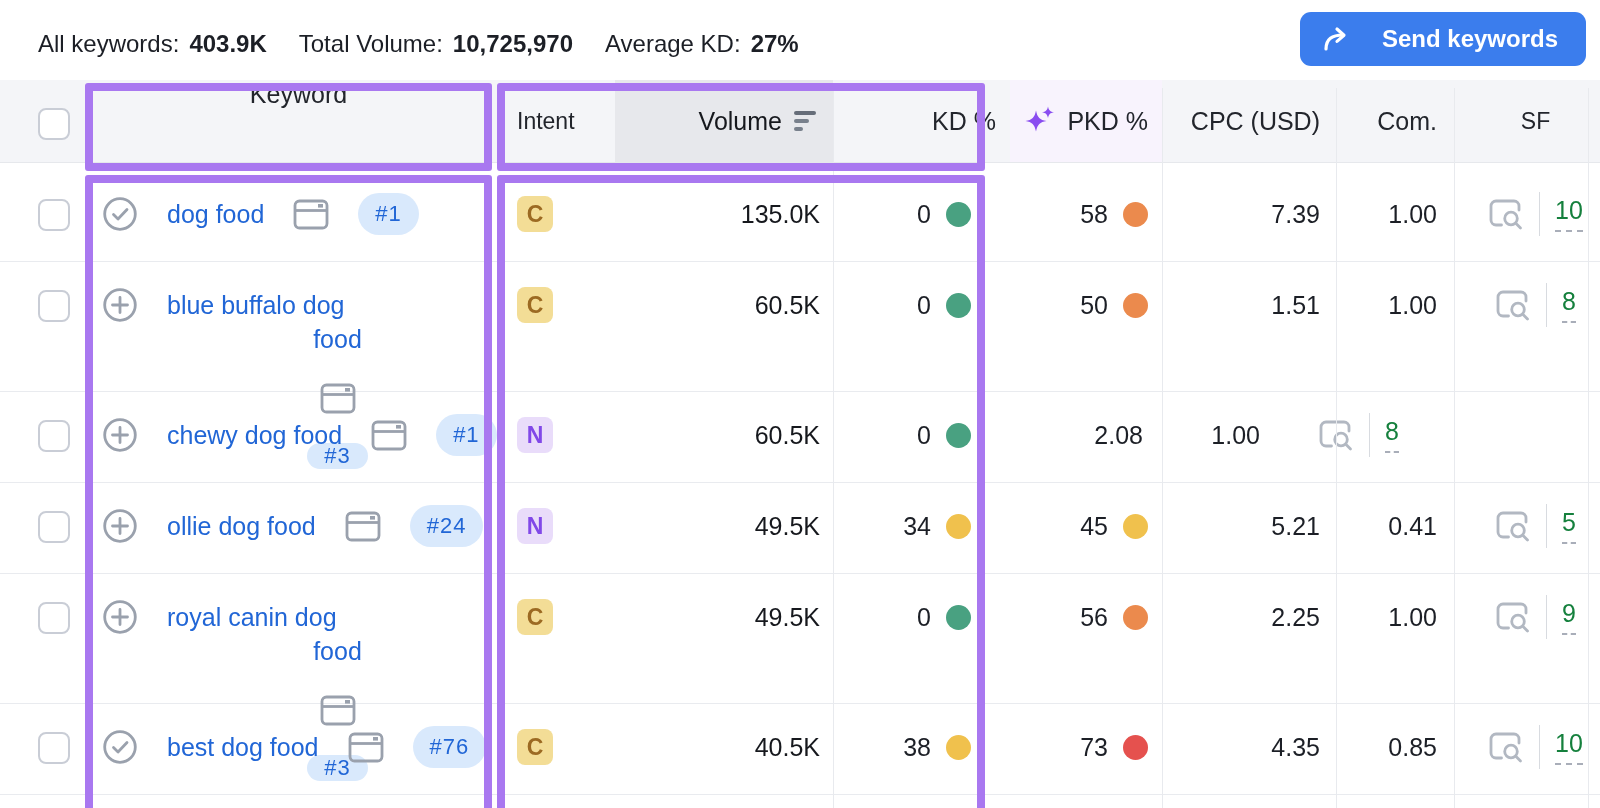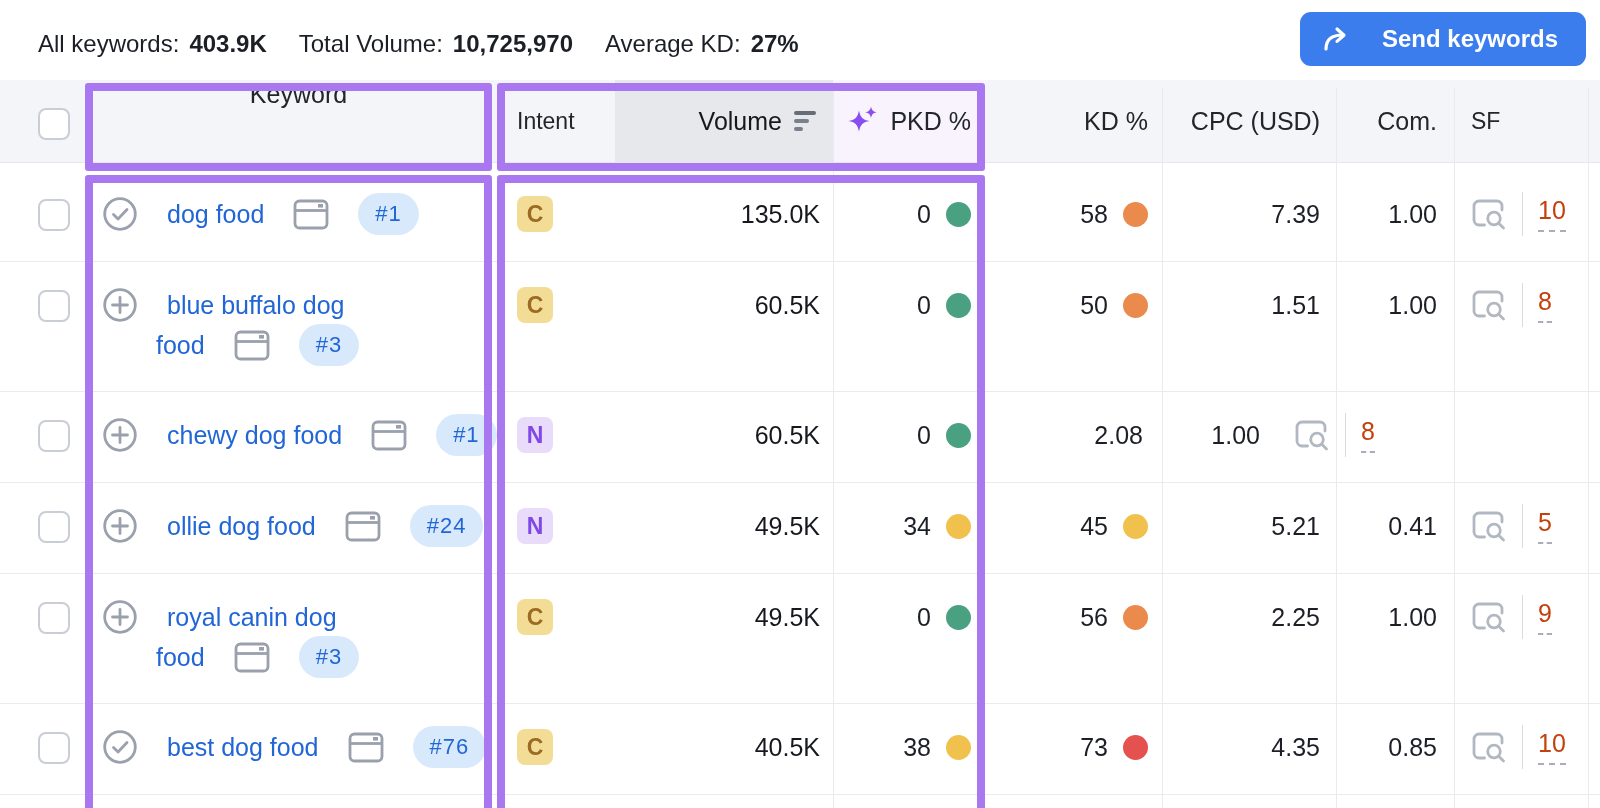--- a/index.html
+++ b/index.html
@@ -141,6 +141,9 @@
           </svg>
       </span>
     </div>
+    <div class="hcell c-kd h-kd">
+      <span>KD %</span>
+    </div>
     <div class="hcell c-pkd h-pkd">
       <span style="display:flex;align-items:center;">
         <svg width="34" height="34" viewBox="0 0 34 34">
@@ -149,9 +152,6 @@
           </svg>
       </span>
       <span>PKD %</span>
-    </div>
-    <div class="hcell c-kd h-kd">
-      <span>KD %</span>
     </div>
     <div class="hcell c-cpc h-cpc">
       <span>CPC (USD)</span>

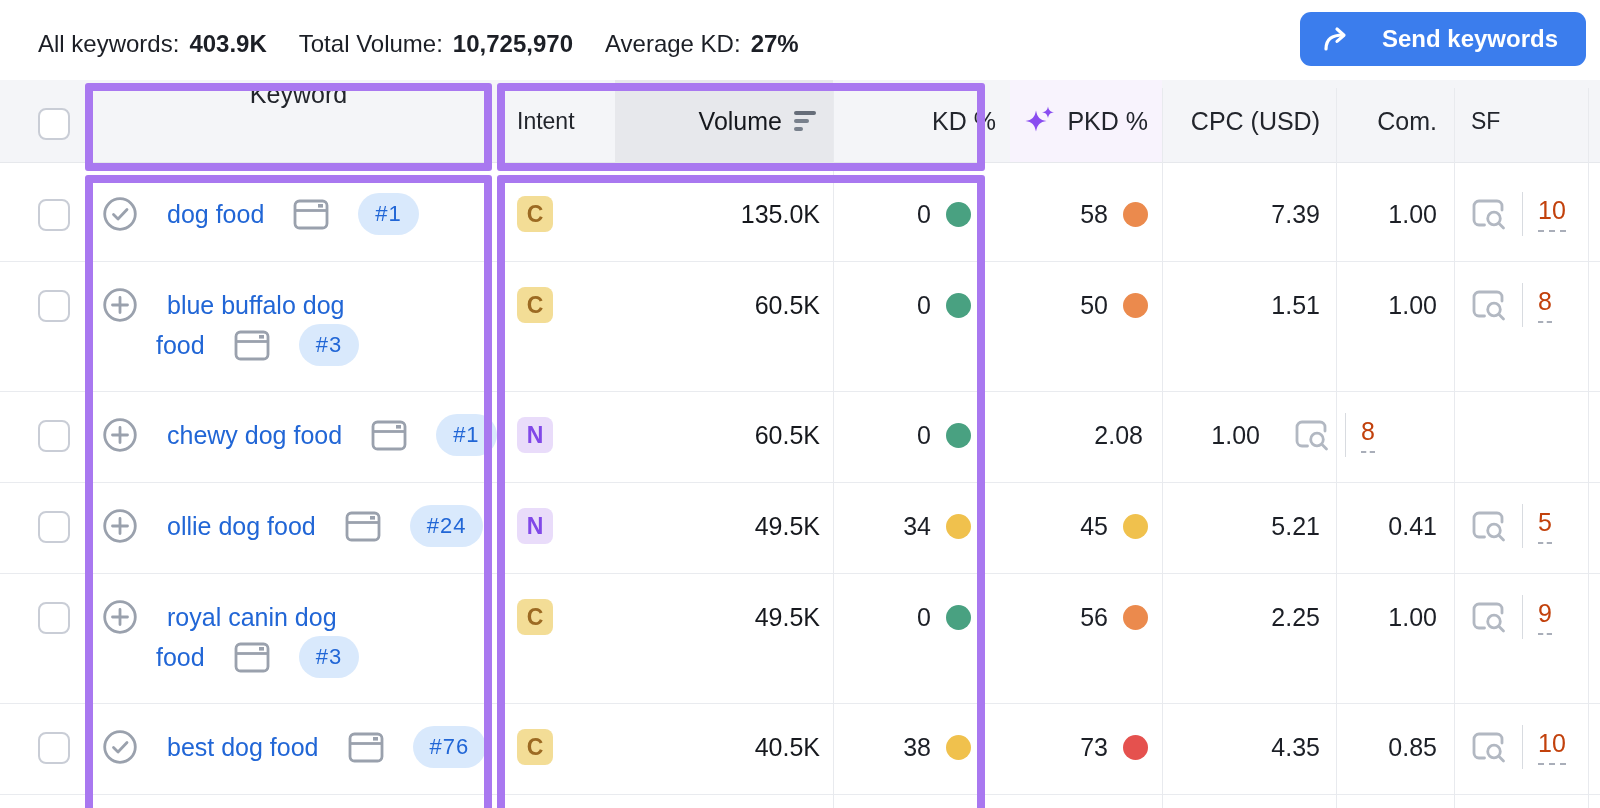--- a/index.html
+++ b/index.html
@@ -29,7 +29,7 @@
   
   .c-check{width:85px;}  .c-keyword{width:410px;} .c-intent{width:120px;}
   .c-volume{width:218px;} .c-pkd{width:152px;} .c-kd{width:177px;}
-  .c-cpc{width:174px;} .c-com{width:118px;} .c-sf{width:146px;}
+  .c-cpc{width:174px;} .c-com{width:118px;} .c-sf{width:146px;justify-content:center;}
 
   
   .h-keyword{padding-left:17px;}

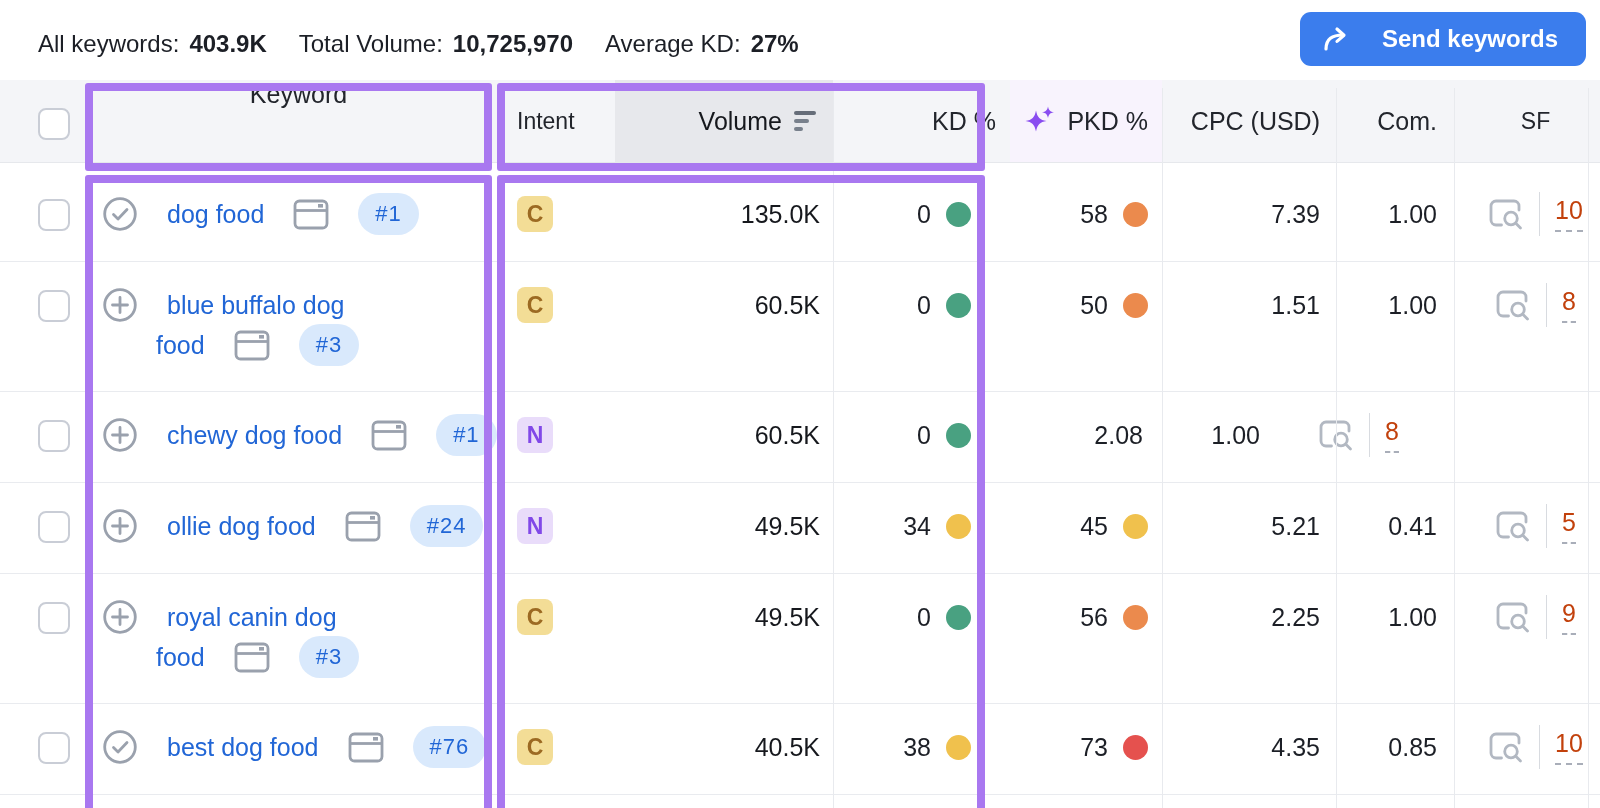--- a/index.html
+++ b/index.html
@@ -81,7 +81,7 @@
   .c-sf .cline{height:44px;margin-top:-2px;}
   .sf-icon{display:flex;align-items:center;cursor:pointer;}
   .sf-sep{width:1px;height:44px;background:#d8dbe0;margin:0 15px;}
-  .sf-num{color:#c2410c;font-size:25px;border-bottom:2px dashed #a9aeb9;padding-bottom:5px;cursor:pointer;}
+  .sf-num{color:#15803d;font-size:25px;border-bottom:2px dashed #a9aeb9;padding-bottom:5px;cursor:pointer;}
 
   
   .vline{position:absolute;top:88px;bottom:0;width:1px;background:#e8eaee;pointer-events:none;}

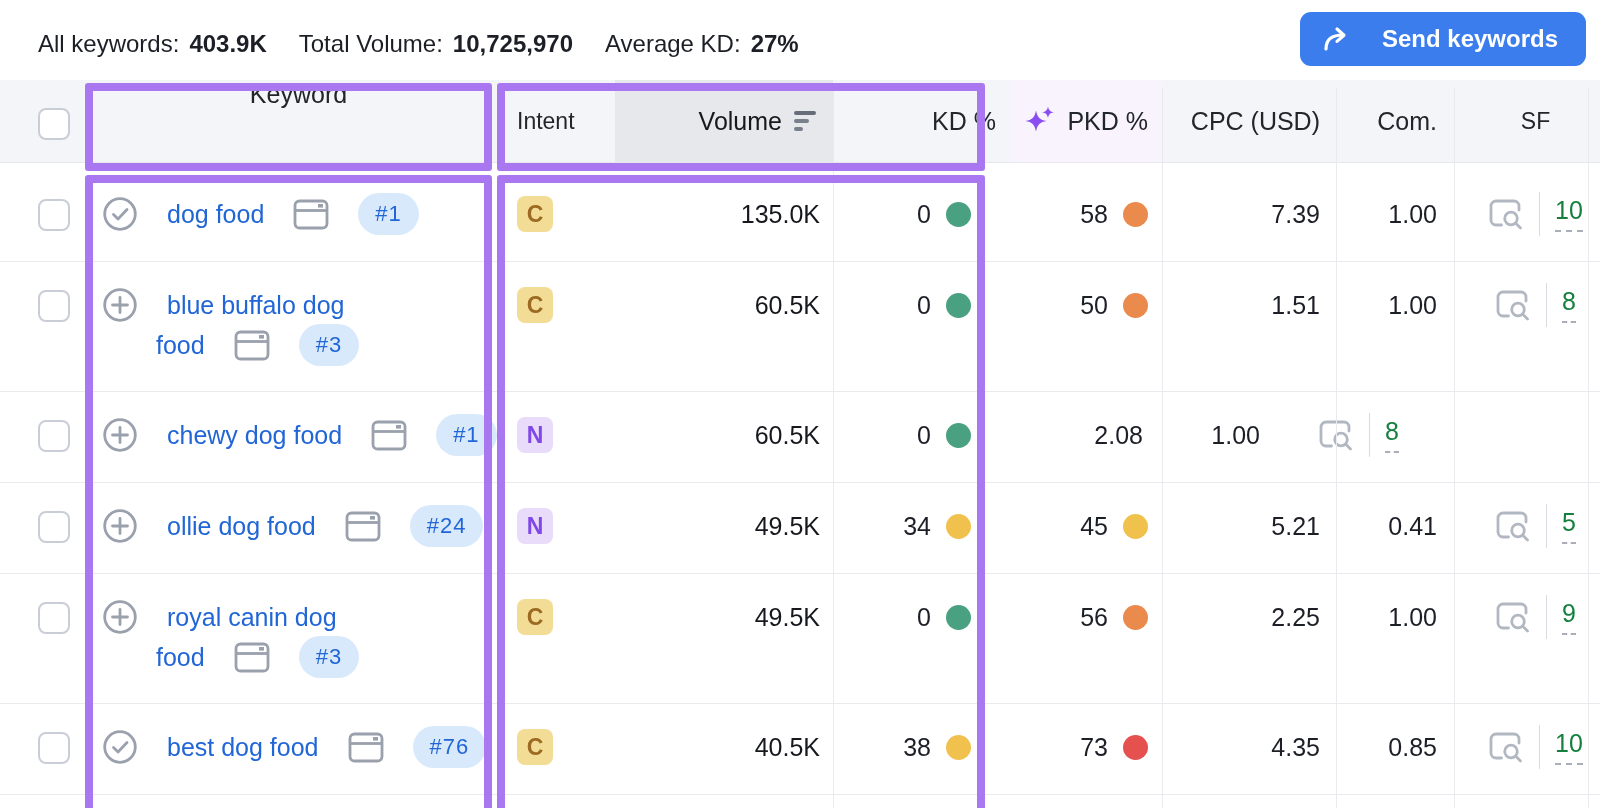--- a/index.html
+++ b/index.html
@@ -50,7 +50,7 @@
   
   .c-keyword{padding-left:17px;flex-direction:column;font-size:25px;}
   .kw-line{display:flex;align-items:center;height:40px;gap:29px;white-space:nowrap;}
-  .kw-line2{margin-left:54px;}
+  .kw-line2{margin-left:78px;flex-direction:column;}
   .kw-link{color:#2166d6;text-decoration:none;cursor:pointer;}
   .marker{display:flex;align-items:center;cursor:pointer;}
   .serp{display:flex;align-items:center;cursor:pointer;}

